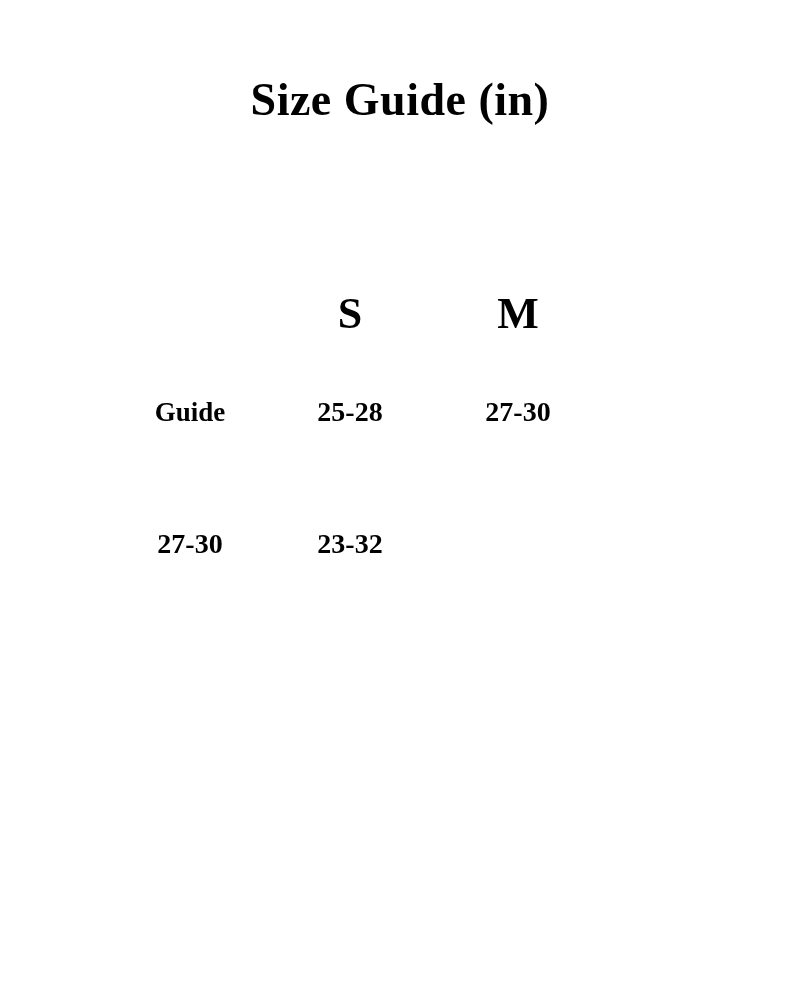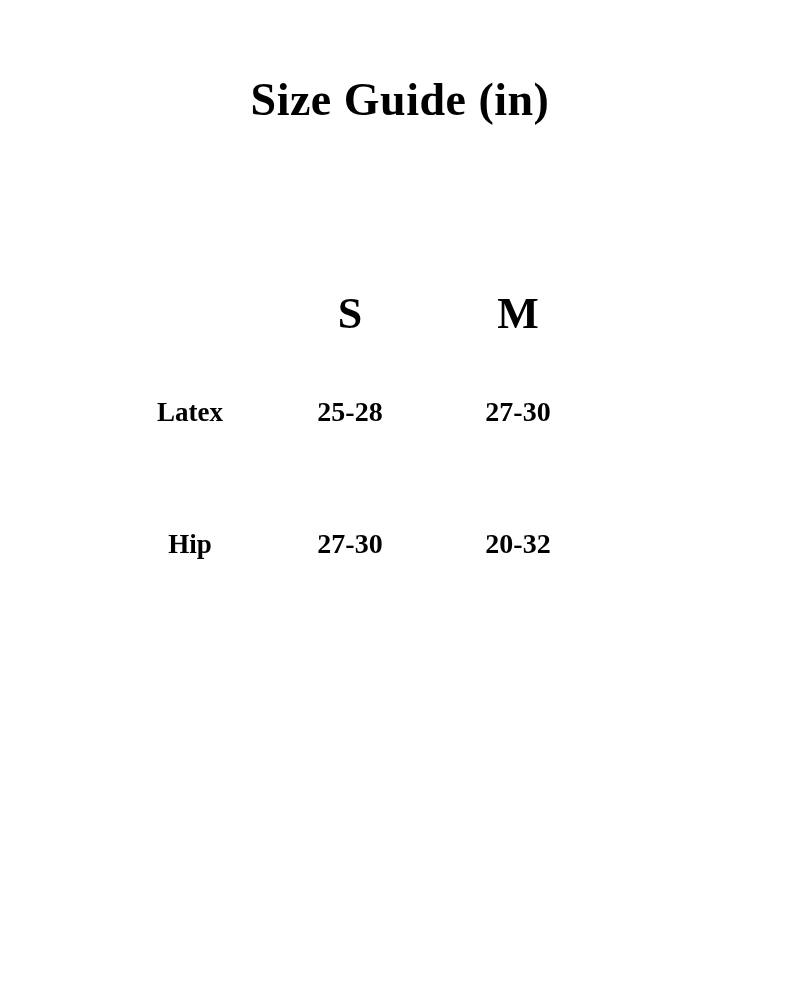--- a/index.html
+++ b/index.html
@@ -83,7 +83,7 @@
     </div>
 
     <div class="trow data-row row-waist">
-      <div class="cell row-label">Latex</div>
+      <div class="cell row-label">Guide</div>
       <div class="cell value">25-28</div>
       <div class="cell value">27-30</div>
     </div>

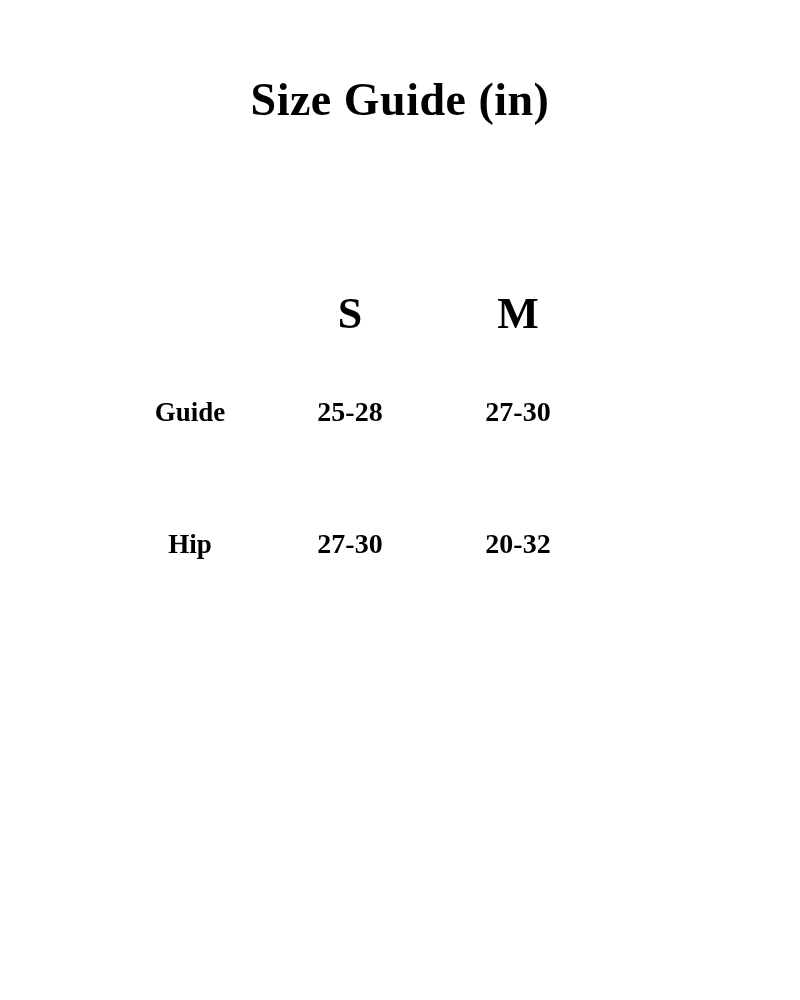--- a/index.html
+++ b/index.html
@@ -89,7 +89,6 @@
     </div>
 
     <div class="trow data-row row-hip">
-      <div class="cell row-label">Hip</div>
       <div class="cell value">27-30</div>
       <div class="cell value">20-32</div>
     </div>

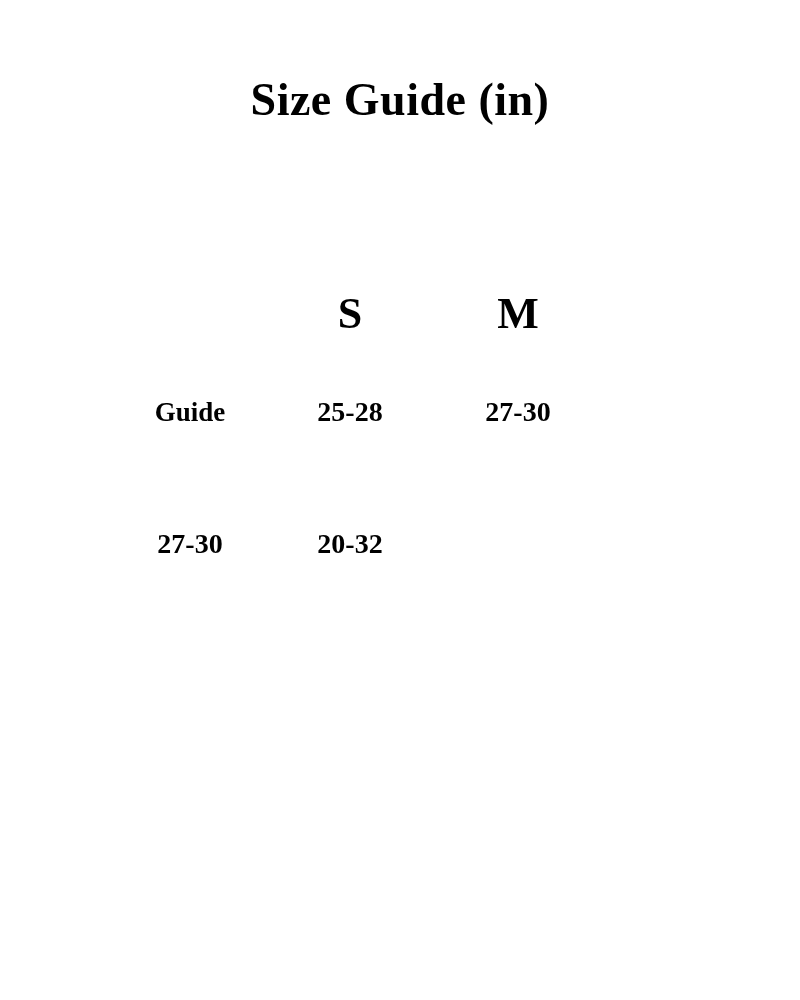--- a/index.html
+++ b/index.html
@@ -90,7 +90,7 @@
 
     <div class="trow data-row row-hip">
       <div class="cell value">27-30</div>
-      <div class="cell value">20-32</div>
+      <div class="cell value">23-32</div>
     </div>
 
   </section>

